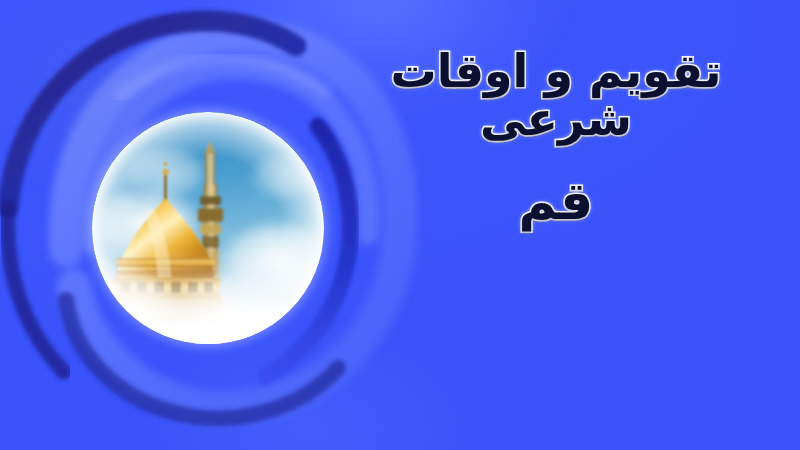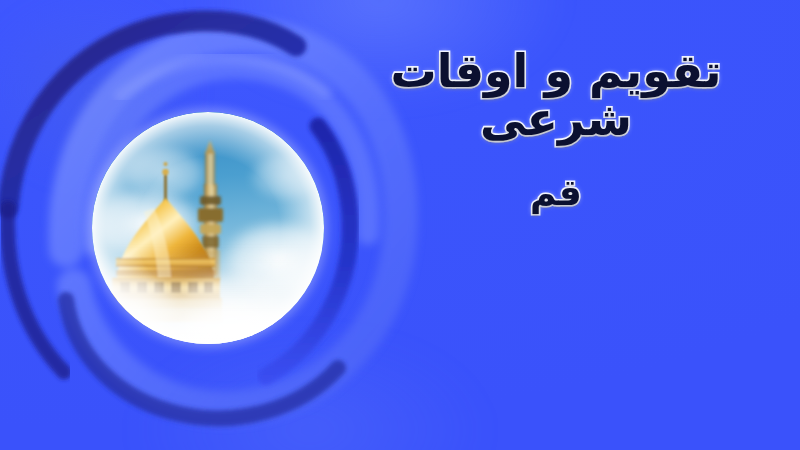--- a/index.html
+++ b/index.html
@@ -114,7 +114,7 @@
        0 2px 3px rgba(0,0,0,0.35);
   }
   .title-line1 { font-size: 46px; }
-  .title-line2 { font-size: 36px; margin-top: 30px; }
+  .title-line2 { font-size: 52px; margin-top: 30px; }
 </style>
 </head>
 <body>

